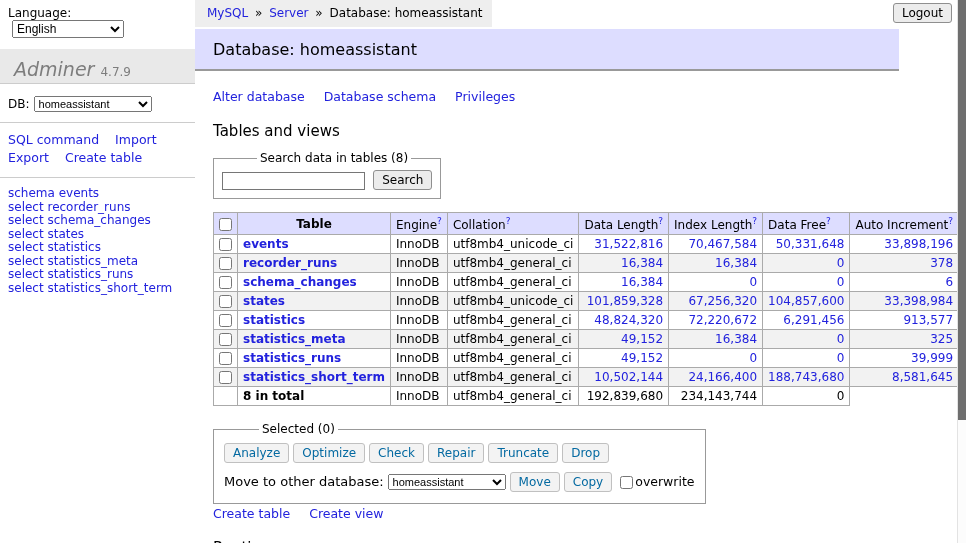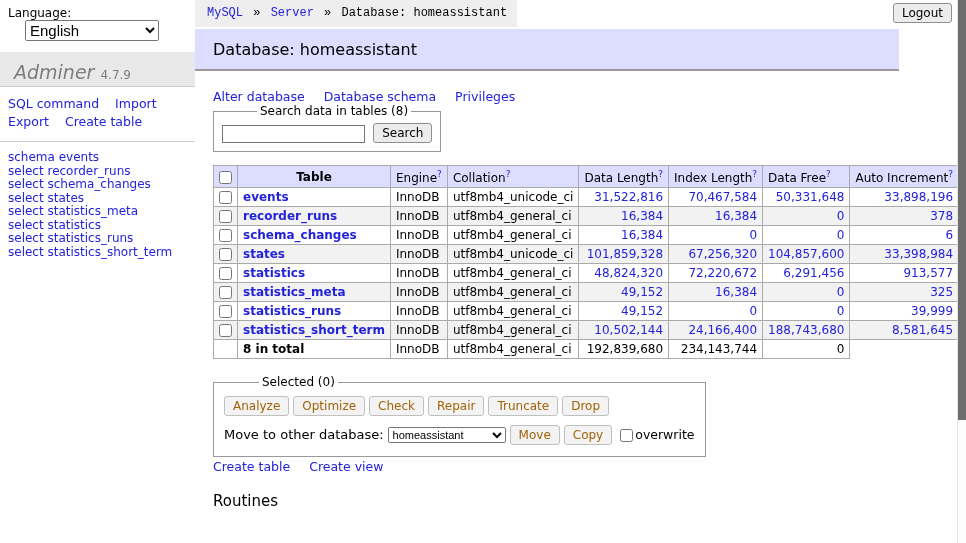--- a/index.html
+++ b/index.html
@@ -24,7 +24,7 @@
 
   
   .main { margin-left:195px; position:relative; min-height:543px; }
-  .breadcrumb { display:inline-block; background:#eee; padding:6px 10px 7px 12px; font-size:12px;font-family:Liberation Mono, monospace; }
+  .breadcrumb { display:inline-block; background:#eee; padding:6px 10px 7px 12px; font-size:12px; }
   .breadcrumb .sep { color:#000; margin:0 3px; }
   .logout-wrap { position:absolute; top:3px; right:14px; }
   h2.title { margin:2px 0 0 0; background:#ddddff; border-bottom:2px solid #999;

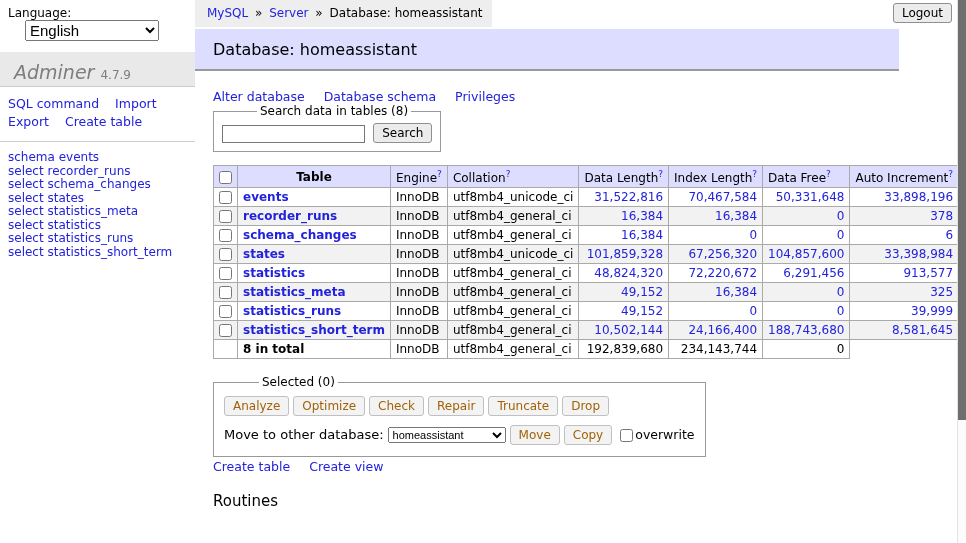--- a/index.html
+++ b/index.html
@@ -10,7 +10,7 @@
   
   .sidebar { position:absolute; left:0; top:0; width:195px; }
   .lang-row { padding:6px 8px 4px 8px; font-size:12px; }
-  .lang-row select { width:134px; font-size:15px; margin-left:17px; }
+  .lang-row select { width:112px; font-size:12px; margin-left:4px; }
   h1.logo { margin:7px 0 0 0; background:#e9e9e9; border-bottom:1px solid #ccc;
     padding:9px 0 3px 14px; font-size:19px; font-style:italic; font-weight:normal; color:#7d7d7d; }
   h1.logo .ver { font-size:12px; font-style:normal; color:#7d7d7d; font-weight:normal; }

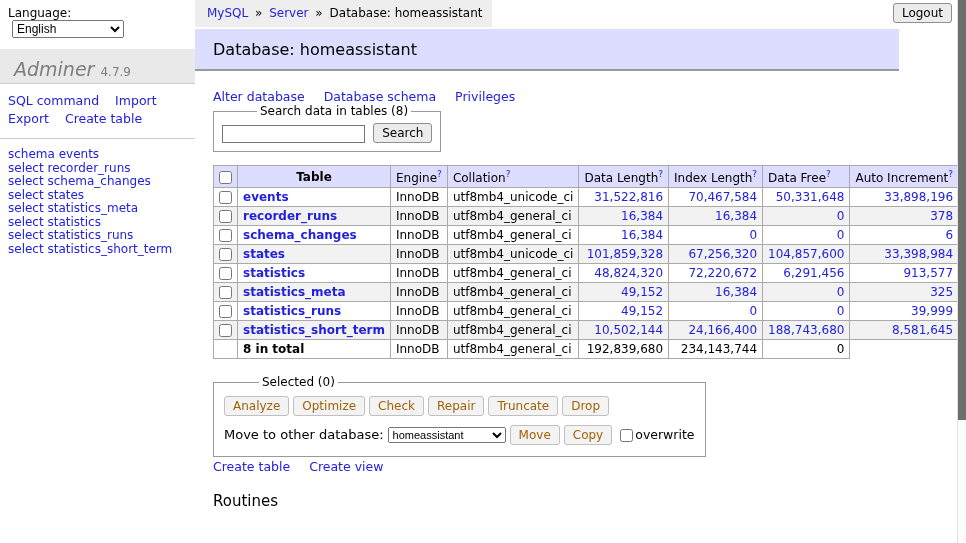--- a/index.html
+++ b/index.html
@@ -80,6 +80,9 @@
     <span>Language:</span><select><option>English</option></select>
   </div>
   <h1 class="logo"><span>Adminer</span> <span class="ver">4.7.9</span></h1>
+  <div class="db-row">
+    <span>DB:</span><select><option>homeassistant</option></select>
+  </div>
   <p class="side-actions"><a>SQL command</a> <a>Import</a> <a>Export</a> <a>Create table</a> </p>
   <div class="side-tables">
       <a>schema events</a>

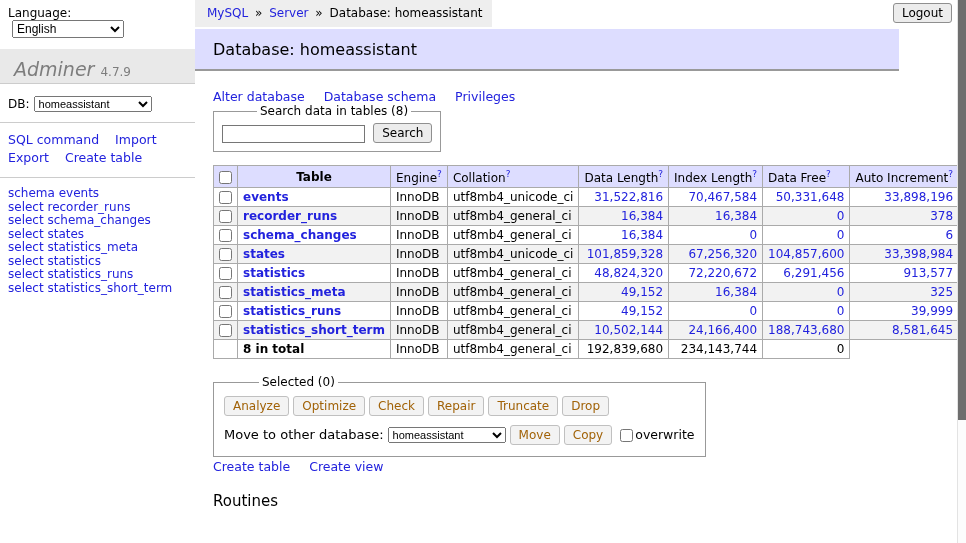--- a/index.html
+++ b/index.html
@@ -106,6 +106,7 @@
   <div class="content">
     <p class="links-row"><a>Alter database</a> <a>Database schema</a> <a>Privileges</a> </p>
 
+    <h3>Tables and views</h3>
 
     <fieldset class="search-fieldset">
       <legend>Search data in tables (8)</legend>

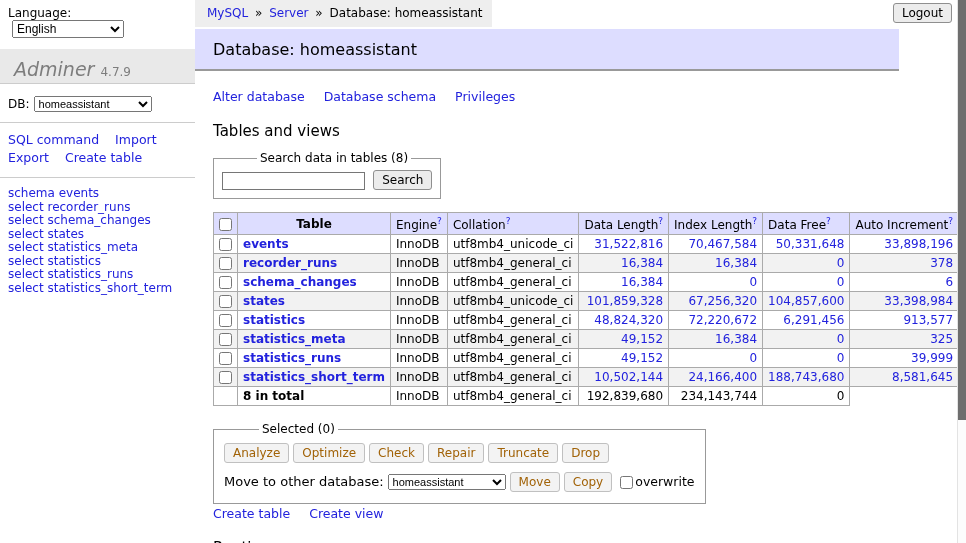--- a/index.html
+++ b/index.html
@@ -89,8 +89,8 @@
       <a>select recorder_runs</a>
       <a>select schema_changes</a>
       <a>select states</a>
+      <a>select statistics</a>
       <a>select statistics_meta</a>
-      <a>select statistics</a>
       <a>select statistics_runs</a>
       <a>select statistics_short_term</a>
     </div>

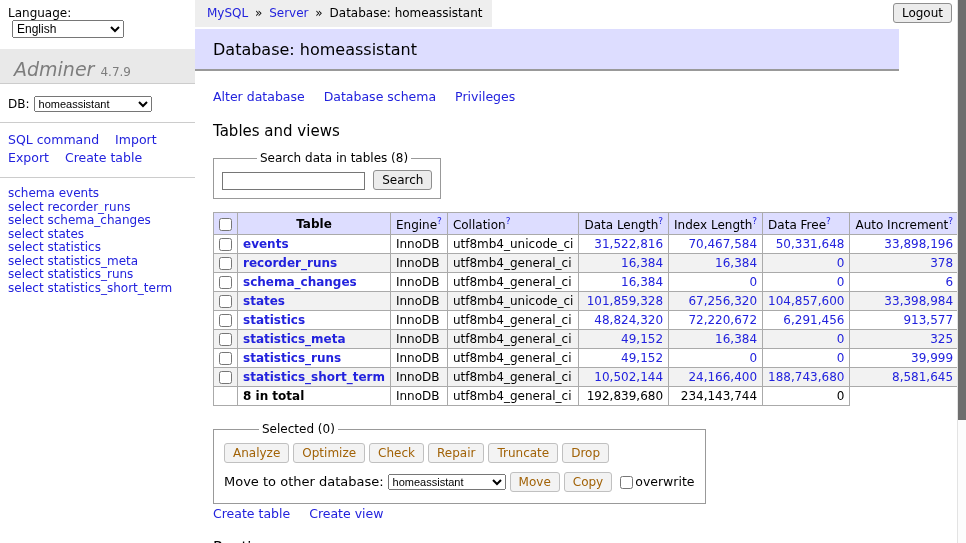--- a/index.html
+++ b/index.html
@@ -40,7 +40,7 @@
     font-size:12px; padding:1px 3px; margin-right:4px; vertical-align:middle; }
   button { font-family:"DejaVu Sans", sans-serif; font-size:12px; padding:2px 8px;
     background:#ececec; border:1px solid #8f8f8f; border-radius:3px; color:#000; }
-  button:disabled { color:#a16207; border-color:#c0c0c0; background:#f3f3f3; }
+  button:disabled { color:#0369a1; border-color:#c0c0c0; background:#f3f3f3; }
 
   
   table.db-tables { border-collapse:collapse; margin-top:13px; font-size:12px; }

